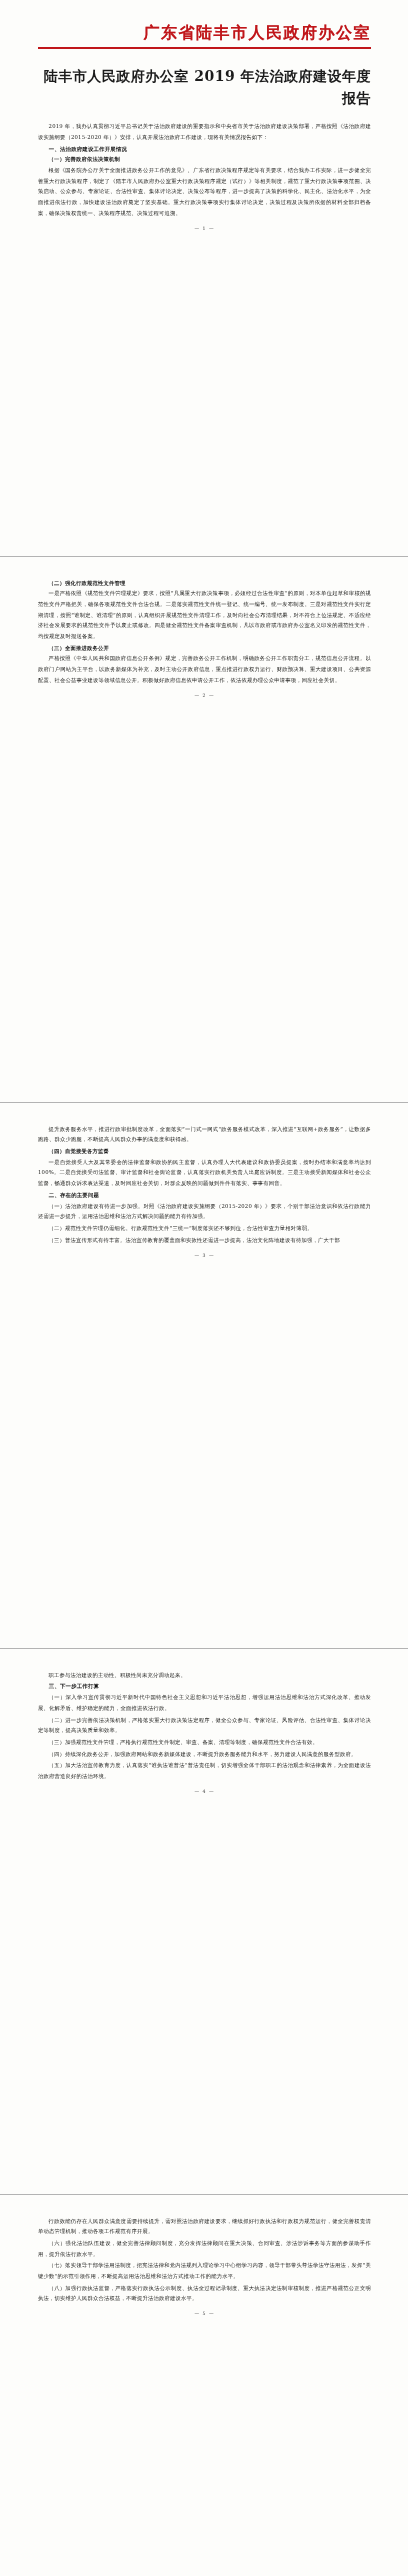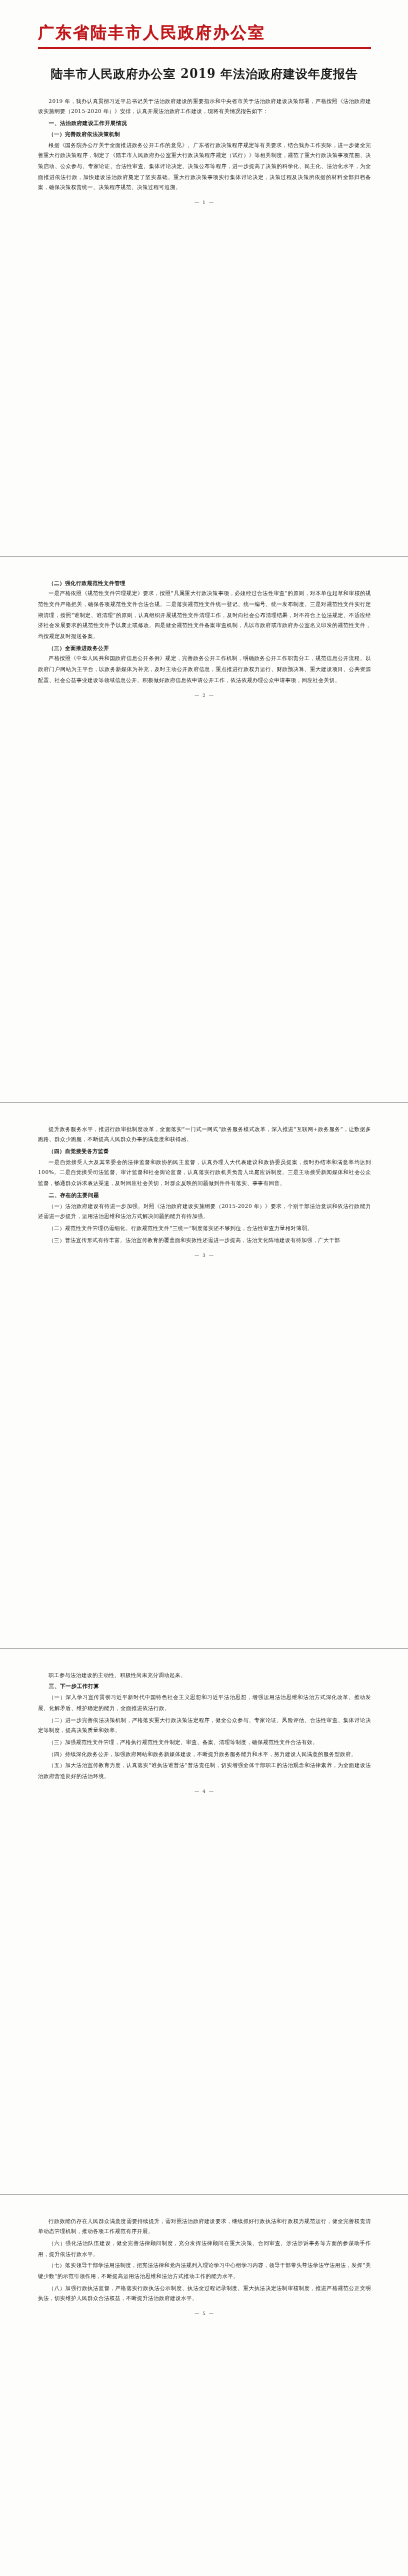--- a/index.html
+++ b/index.html
@@ -27,7 +27,7 @@
   }
   
   .masthead {
-    text-align: left;
+    text-align: right;
     padding: 9.3px 0 2.1px 0;
   }
   .masthead .org {

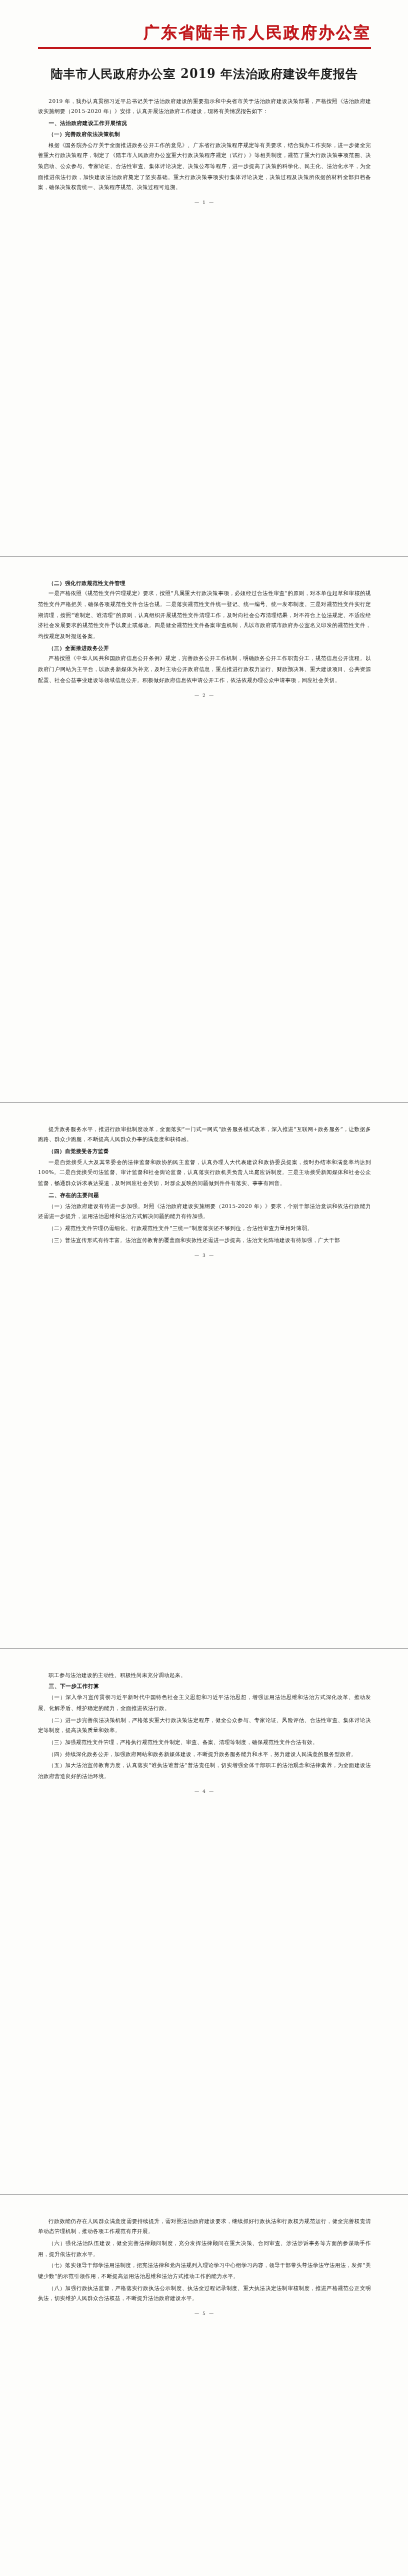--- a/index.html
+++ b/index.html
@@ -45,10 +45,10 @@
     margin: 5.2px 0 0 0;
   }
   .doc-title {
-    text-align: center;
+    text-align: right;
     font-family: "DejaVu Serif", serif;
     font-weight: bold;
-    font-size: 12px;
+    font-size: 14px;
     letter-spacing: 0.5px;
     color: #1c1c1c;
     margin: 14.4px 0 11.3px 0;

